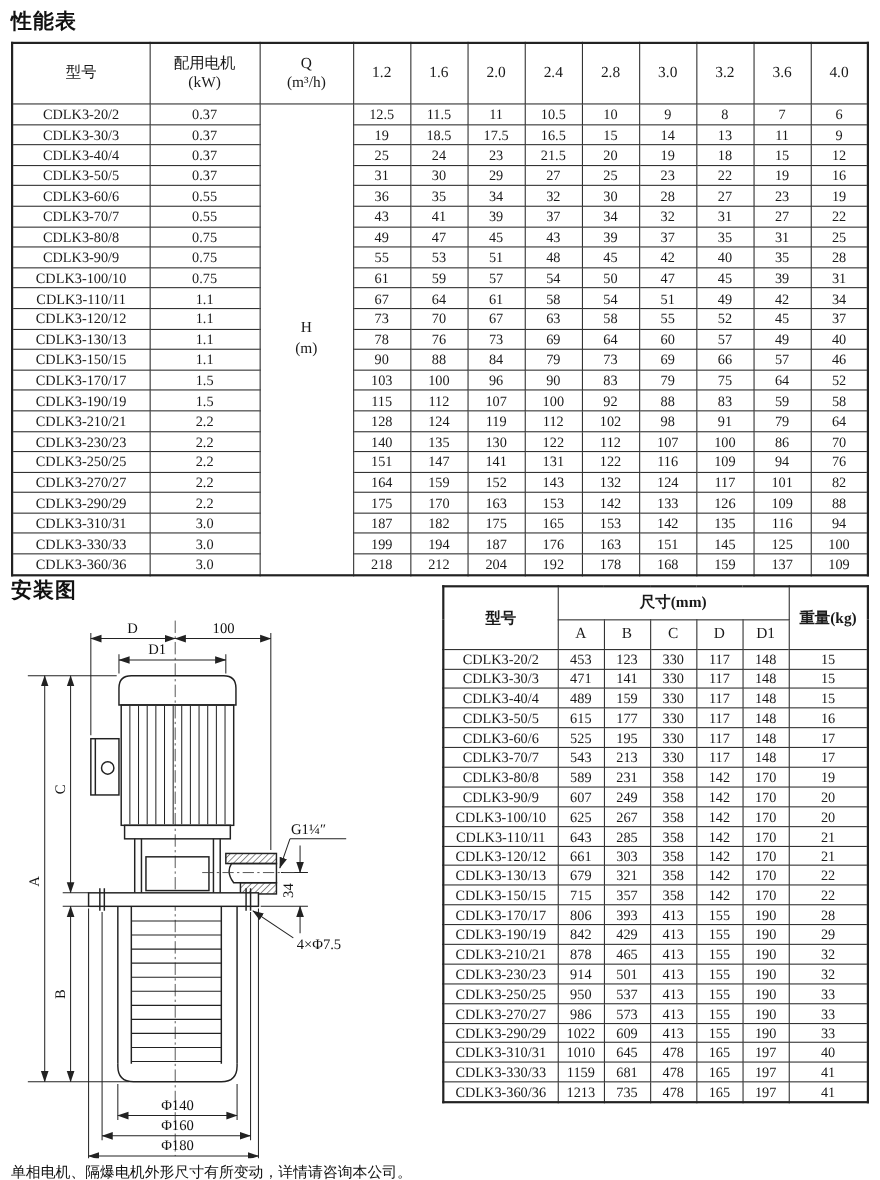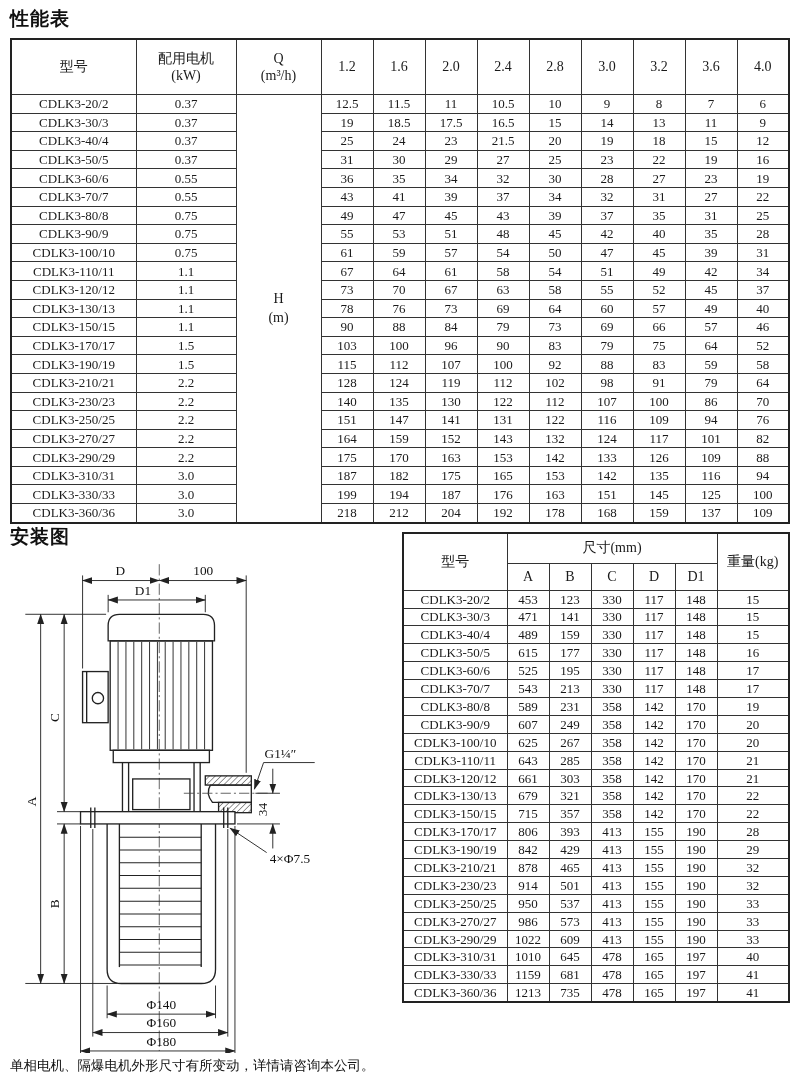--- a/index.html
+++ b/index.html
@@ -26,7 +26,7 @@
   
   .dims{width:386px;border:2px solid #222;}
   .dims thead th{font-weight:normal;font-size:14px;}
-  .dims thead tr.r1 th{height:29px;}
+  .dims thead tr.r1 th{height:29px;font-weight:bold;}
   .dims thead tr.r2 th{height:26px;}
   .dims tbody td{height:16.9px;line-height:1;}
   .bottom{display:flex;margin-top:0;}

